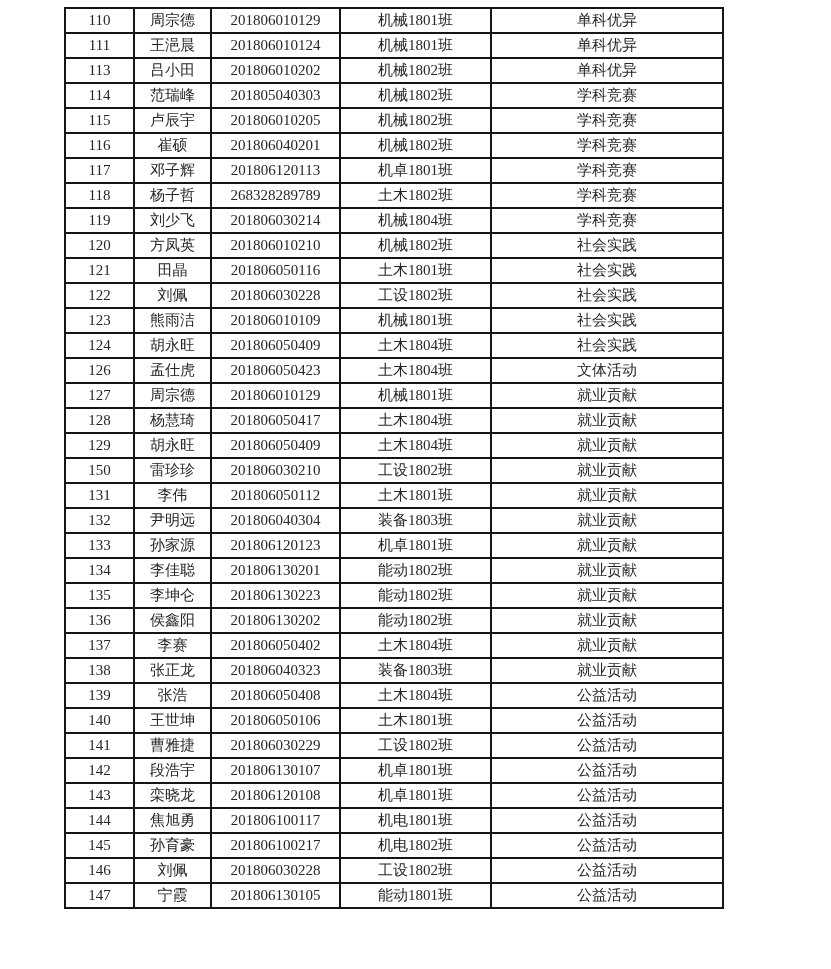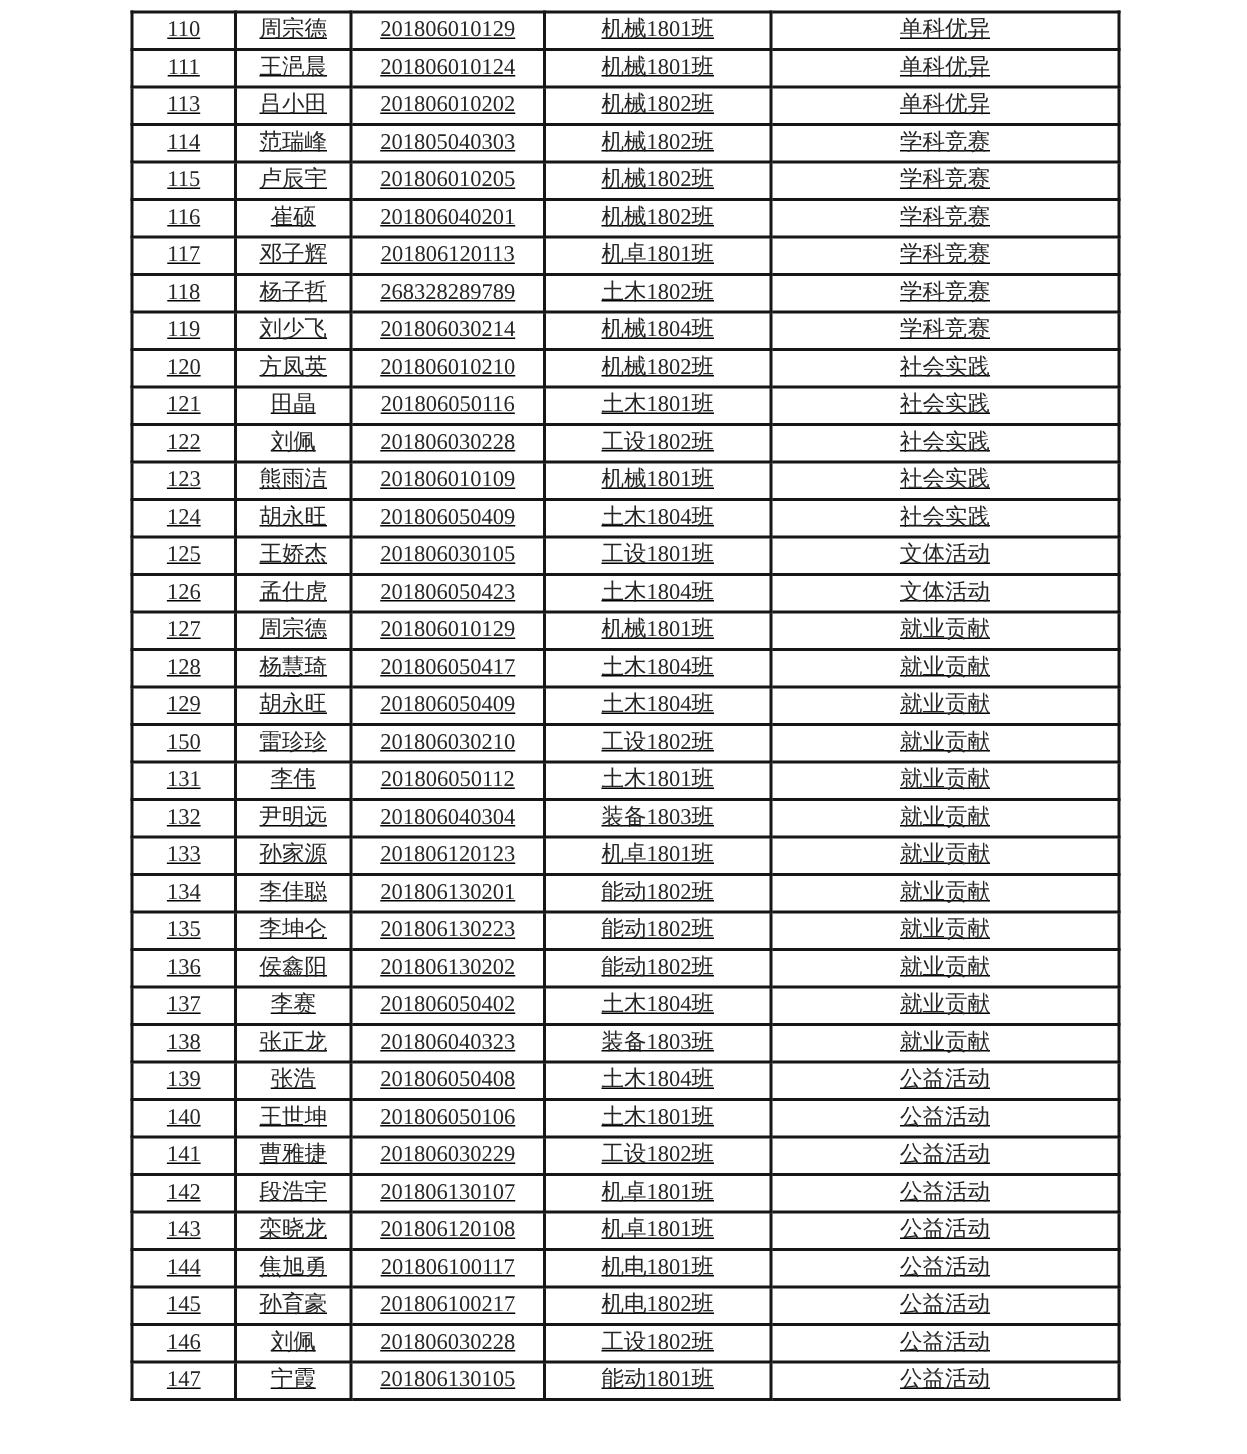--- a/index.html
+++ b/index.html
@@ -20,12 +20,11 @@
   }
   table.award-table {
     position: absolute;
-    left: 87px;
+    left: 64px;
     top: 7px;
     border-collapse: collapse;
     table-layout: fixed;
     width: 658px;
-    text-decoration: underline;
   }
   table.award-table td {
     border: 2px solid var(--border-color, #161616);

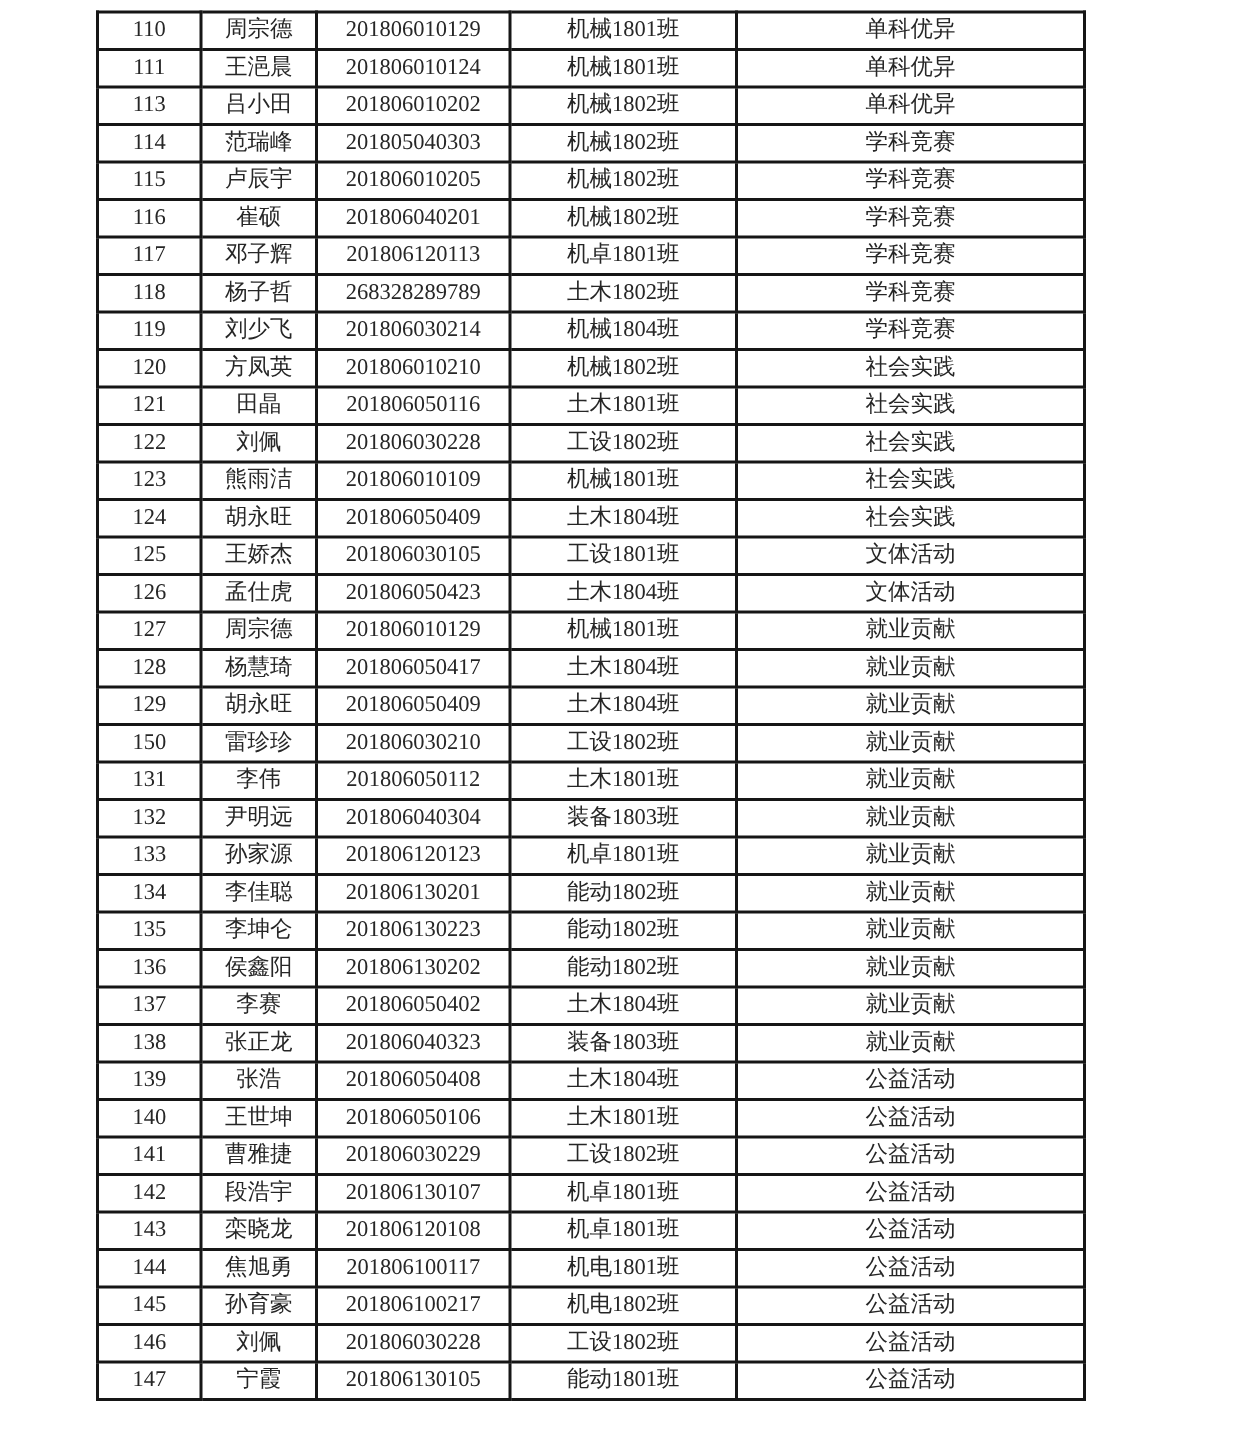--- a/index.html
+++ b/index.html
@@ -156,13 +156,6 @@
           <td>社会实践</td>
         </tr>
         <tr>
-          <td>125</td>
-          <td>王娇杰</td>
-          <td>201806030105</td>
-          <td>工设1801班</td>
-          <td>文体活动</td>
-        </tr>
-        <tr>
           <td>126</td>
           <td>孟仕虎</td>
           <td>201806050423</td>

